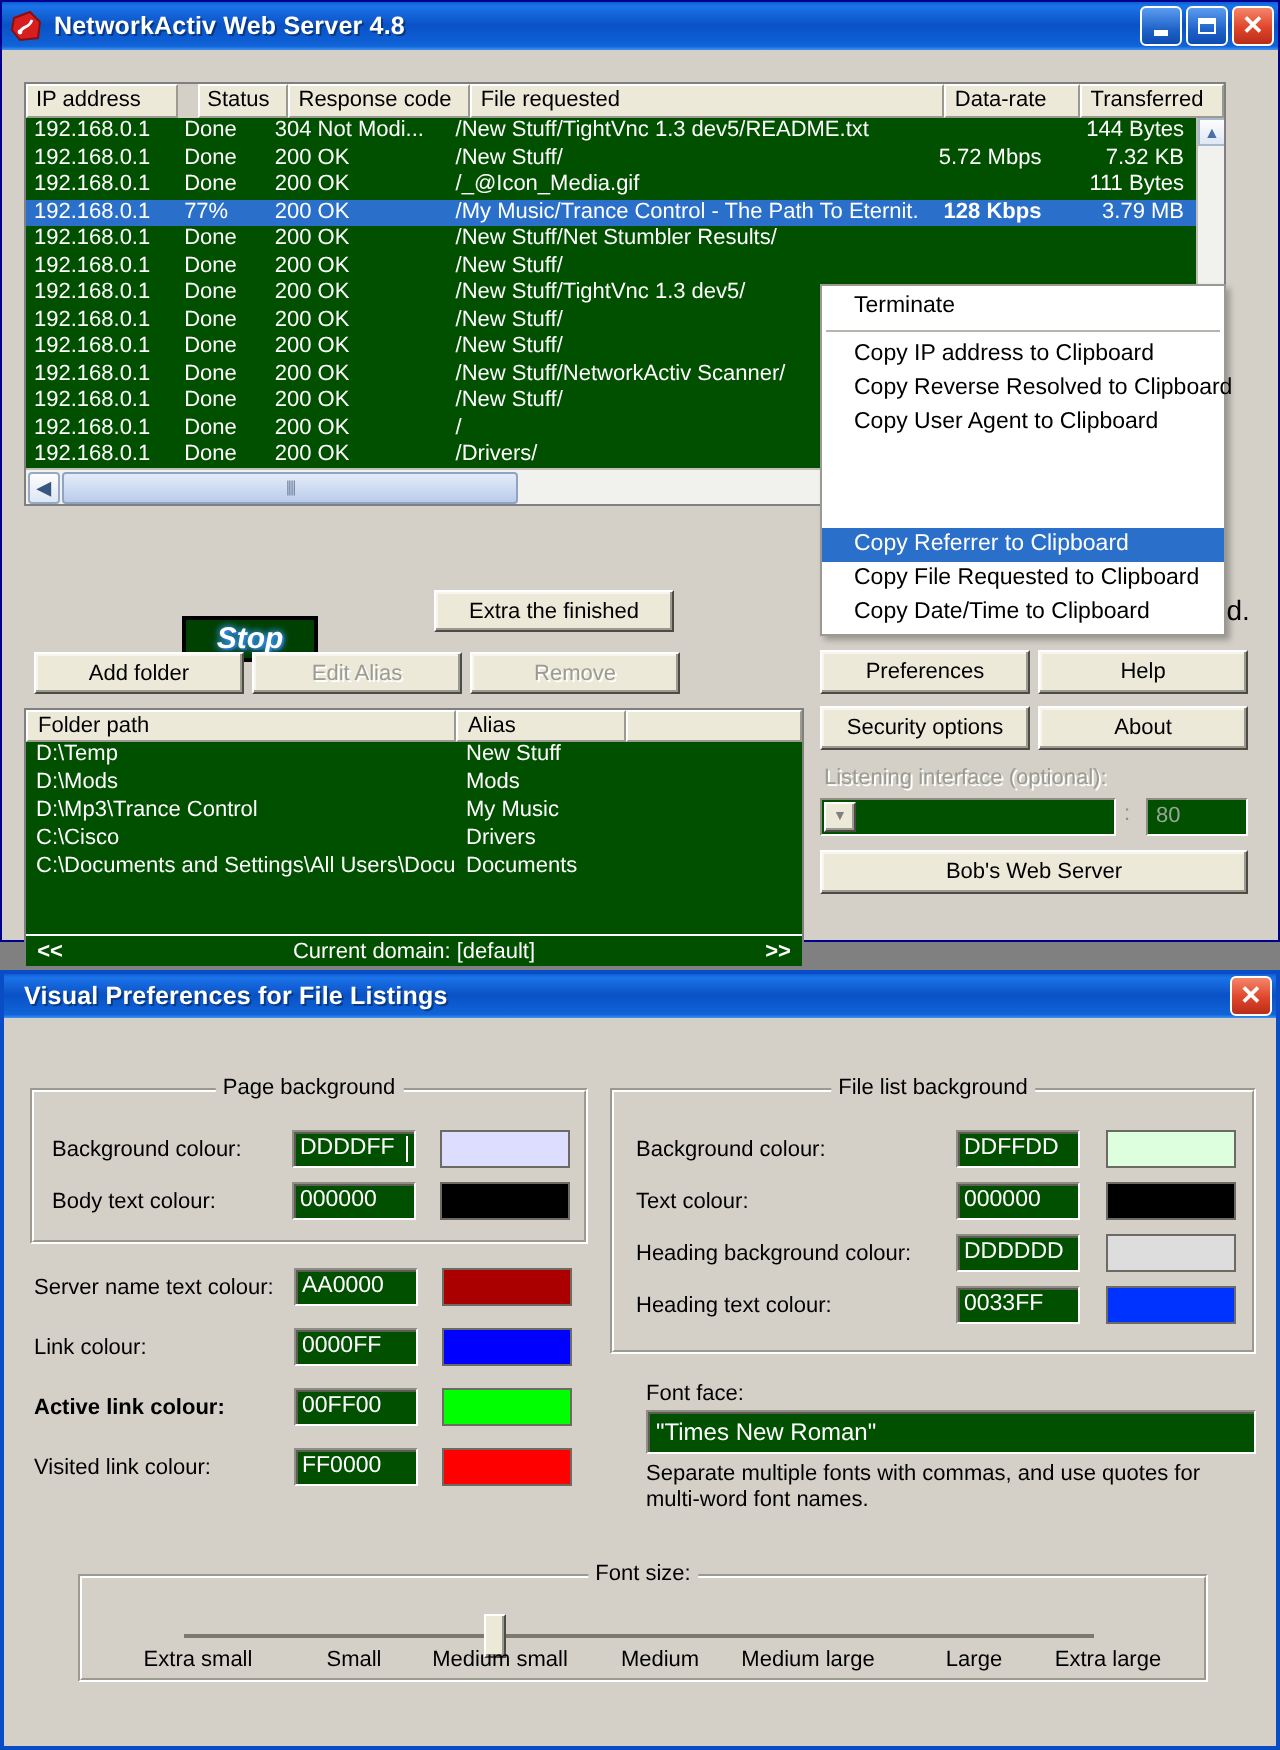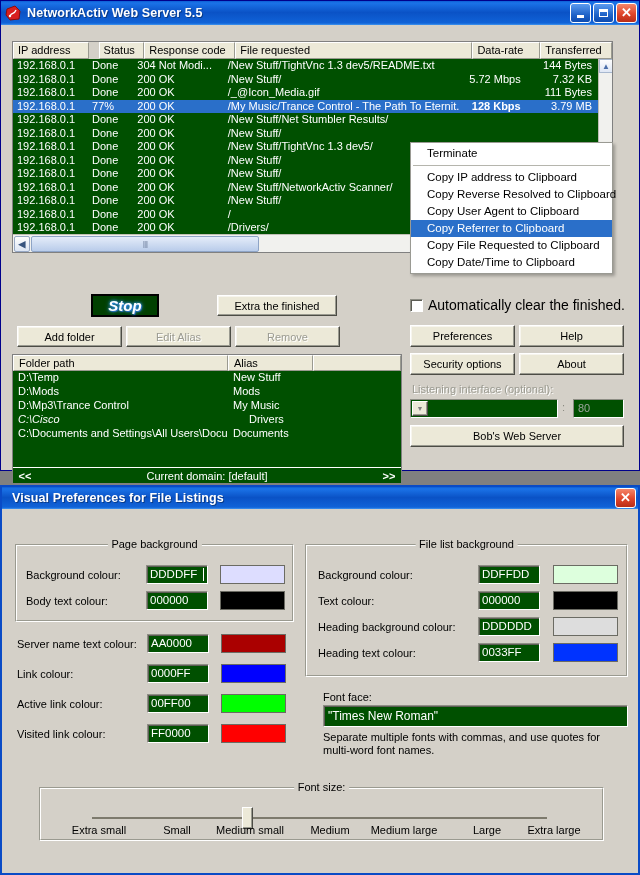--- a/index.html
+++ b/index.html
@@ -427,7 +427,7 @@
         <circle cx="5" cy="11" r="1.2" fill="#ffffff"></circle>
       </svg>
     </span>
-    <span class="tb-title">NetworkActiv Web Server 5.5</span>
+    <span class="tb-title">NetworkActiv Web Server 4.8</span>
     <span class="tb-buttons">
       <span class="tb-btn min">
           <i class="min-glyph"></i>

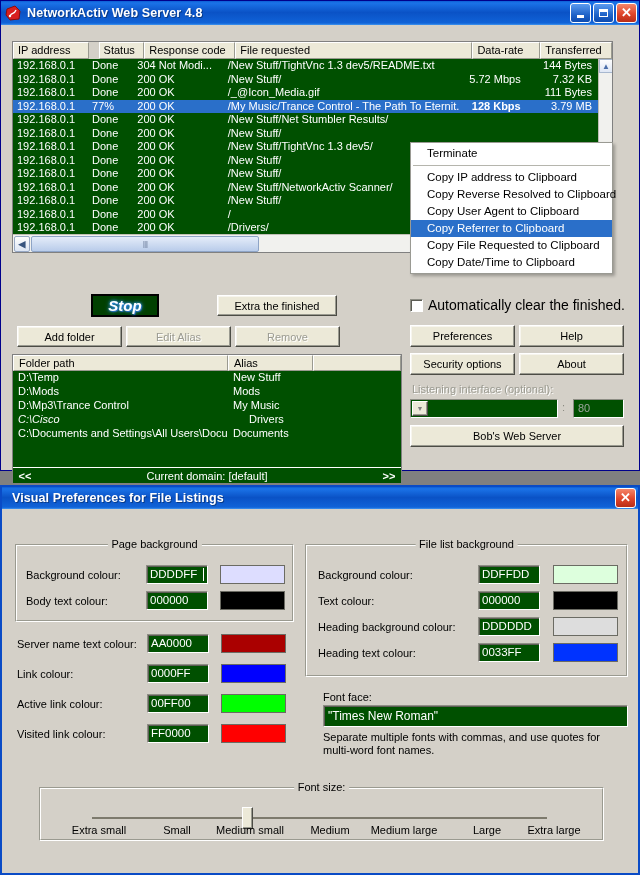--- a/index.html
+++ b/index.html
@@ -187,7 +187,7 @@
     color: #000;
     white-space: nowrap;
   }
-  .ctx-item.sel { background: #2a6fc9; color: #ffffff; }
+  .ctx-item.sel { background: #2a6fc9; color: #ffffff; margin-top: 44px; }
   .ctx-sep { height: 1px; background: #b5b5ad; margin: 3px 2px 3px 2px; }
 
   

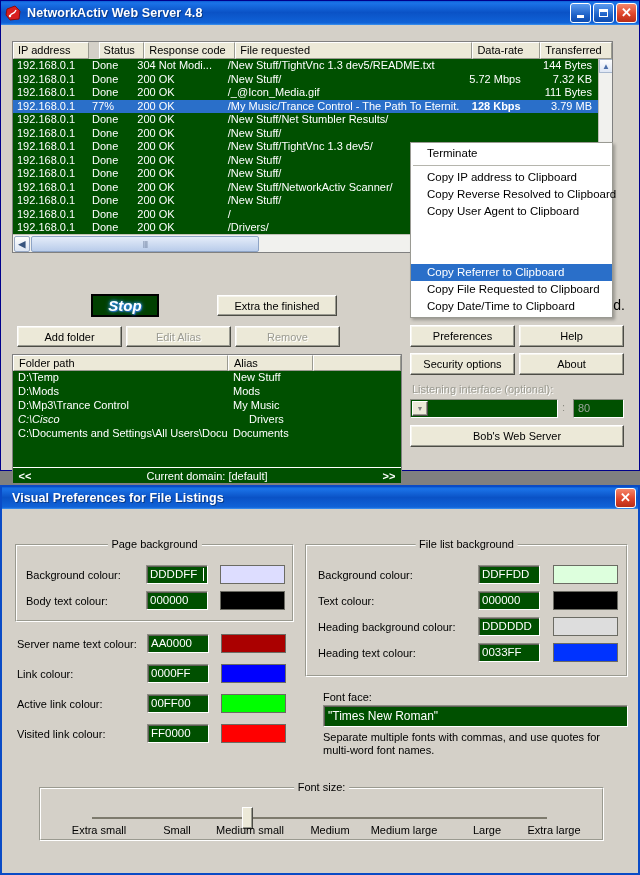--- a/index.html
+++ b/index.html
@@ -209,7 +209,7 @@
 
   #stop-button {
     position: absolute;
-    left: 90px; top: 269px; width: 68px; height: 23px;
+    left: 90px; top: 283px; width: 68px; height: 23px;
     background: #004000;
     border: 2px solid #000000;
     box-sizing: border-box;

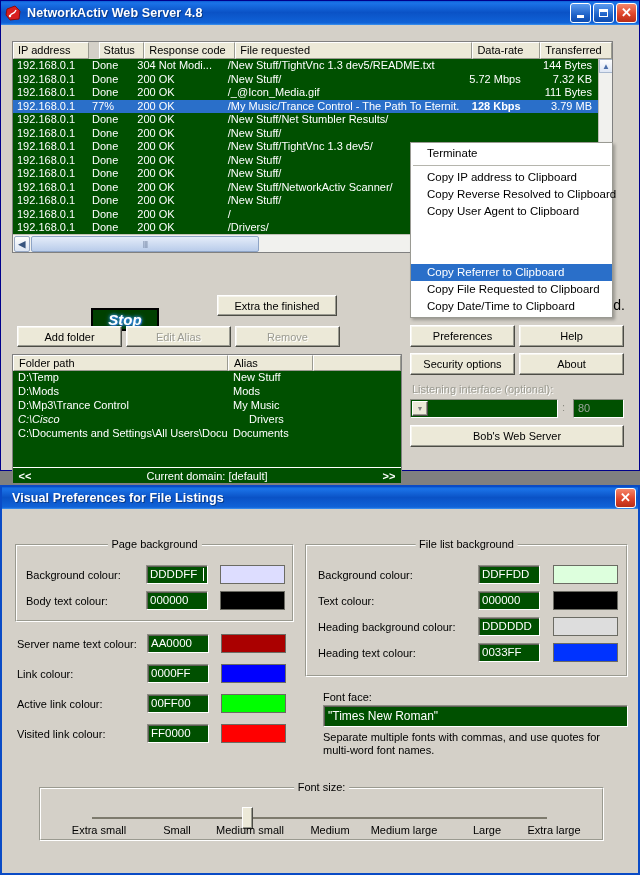--- a/index.html
+++ b/index.html
@@ -634,7 +634,7 @@
             <div class="fcell" style="width: 120px;">My Music</div>
           </div>
           <div class="frow">
-            <div class="fcell" style="width: 215px; font-style: italic;">C:\Cisco</div>
+            <div class="fcell" style="width: 215px;">C:\Cisco</div>
             <div class="fcell" style="width: 120px; margin-left: 16px;">Drivers</div>
           </div>
           <div class="frow">

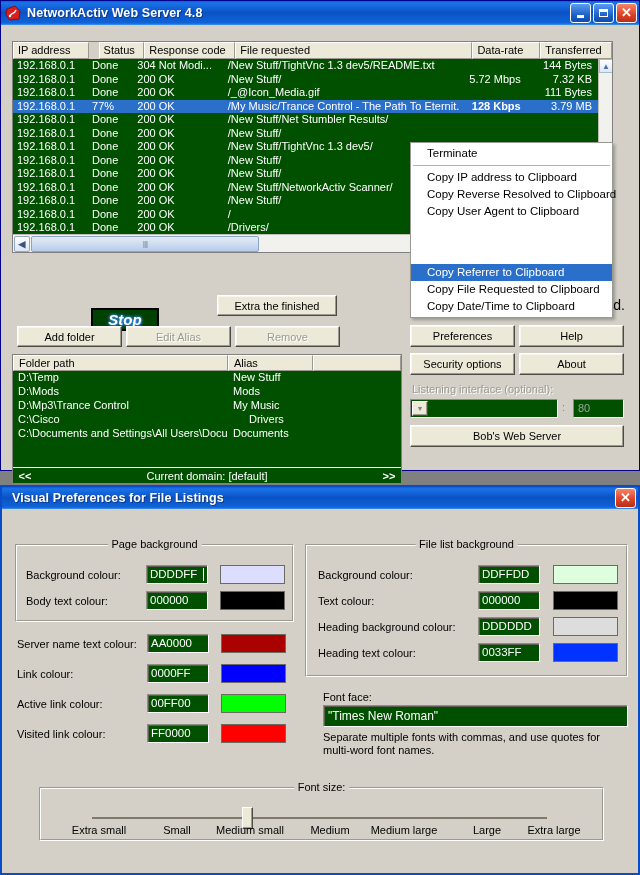--- a/index.html
+++ b/index.html
@@ -635,7 +635,7 @@
           </div>
           <div class="frow">
             <div class="fcell" style="width: 215px;">C:\Cisco</div>
-            <div class="fcell" style="width: 120px; margin-left: 16px;">Drivers</div>
+            <div class="fcell" style="width: 120px;">Drivers</div>
           </div>
           <div class="frow">
             <div class="fcell" style="width: 215px;">C:\Documents and Settings\All Users\Documents</div>

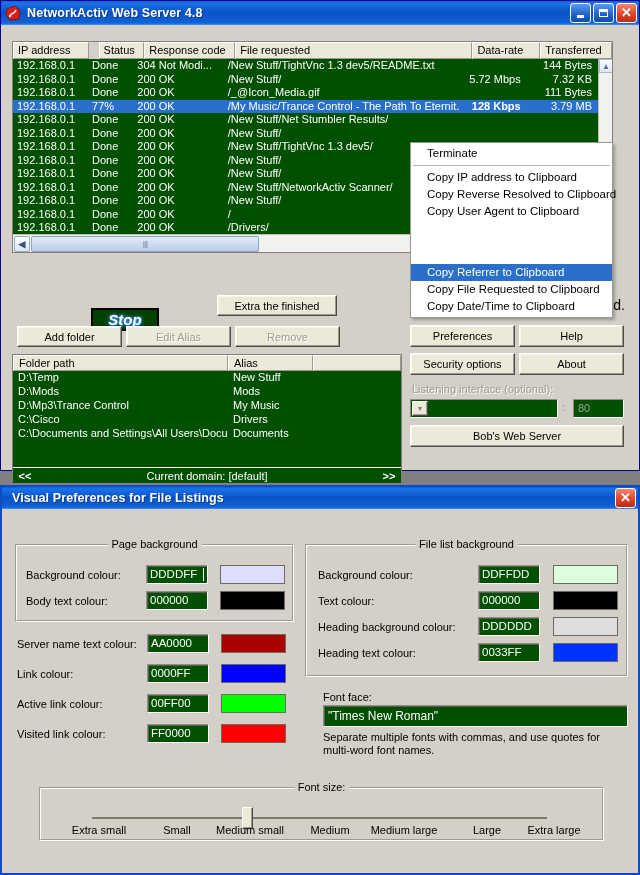--- a/index.html
+++ b/index.html
@@ -732,7 +732,7 @@
           <span class="swatch" style="width: 65px; margin-left: 12px; background: rgb(0, 0, 255);"></span>
         </div>
         <div class="field-row" style="left: 15px; top: 185px;">
-          <span style="width: 130px;">Active link colour:</span>
+          <span style="width: 130px; font-weight: bold;">Active link colour:</span>
           <span class="hexbox" style="width: 62px;">00FF00</span>
           <span class="swatch" style="width: 65px; margin-left: 12px; background: rgb(0, 255, 0);"></span>
         </div>

